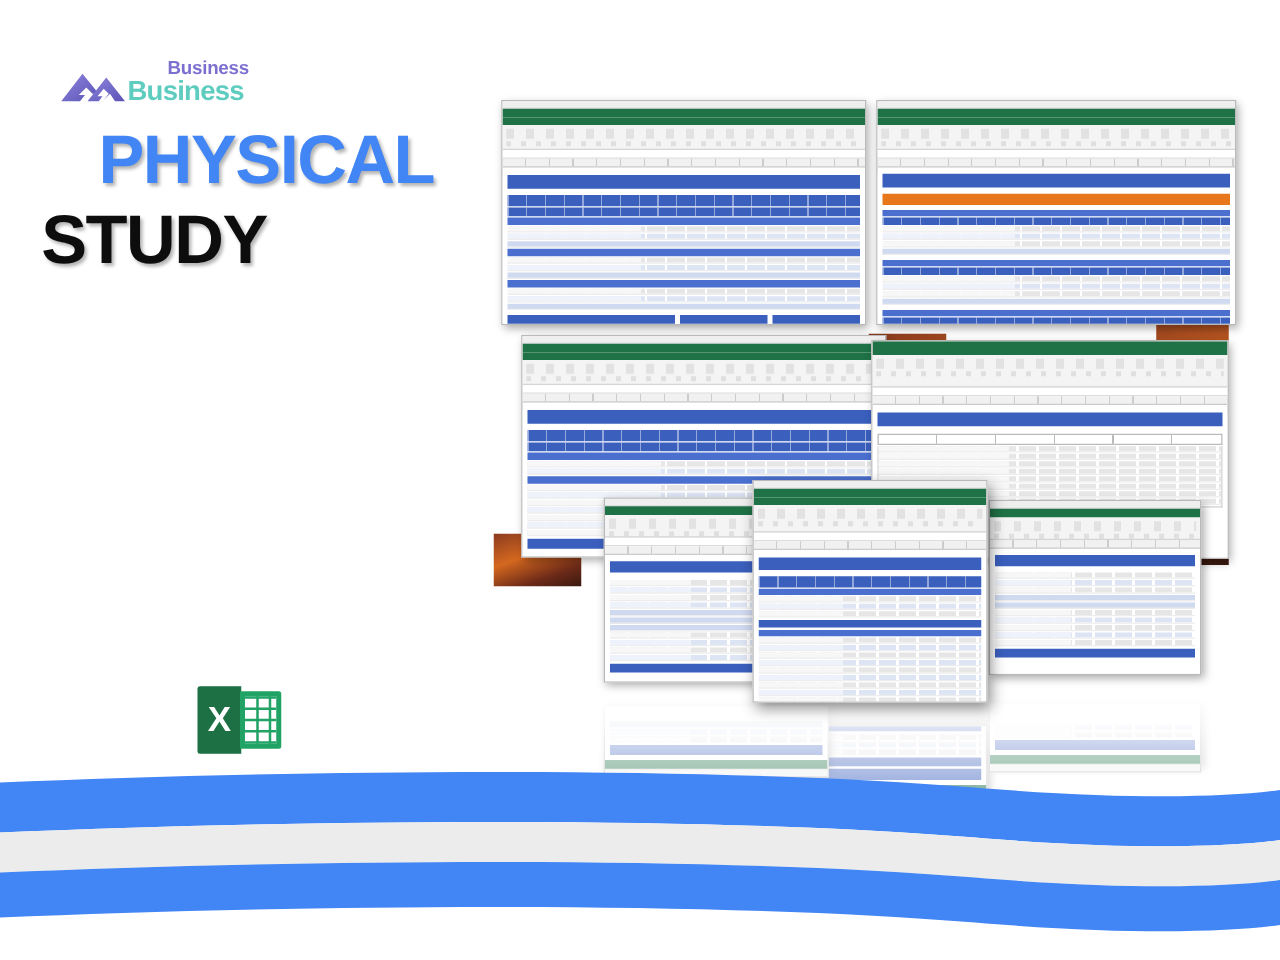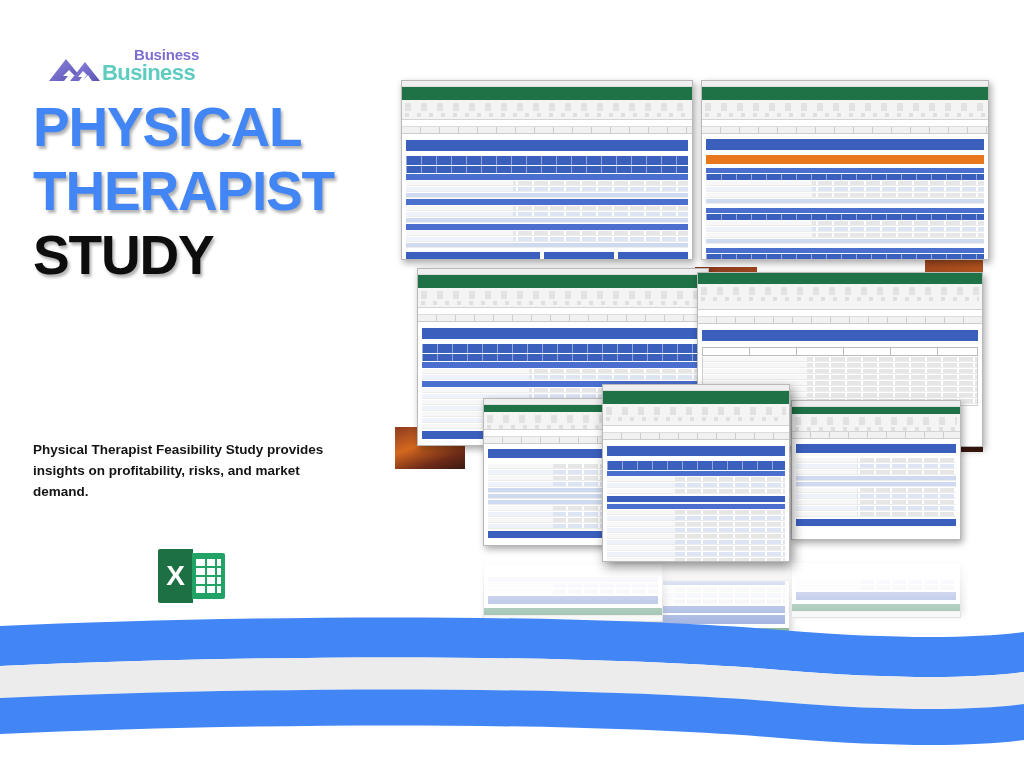--- a/index.html
+++ b/index.html
@@ -42,7 +42,7 @@
     text-shadow: 2px 3px 3px rgba(0,0,0,0.30);
     white-space: nowrap;
   }
-  .hero-line.blue { color: #4285f4; }
+  .hero-line.blue { color: #4285f4; text-align: center; }
   .hero-line.dark { color: #0d0d0d; }
 
   .hero-sub {

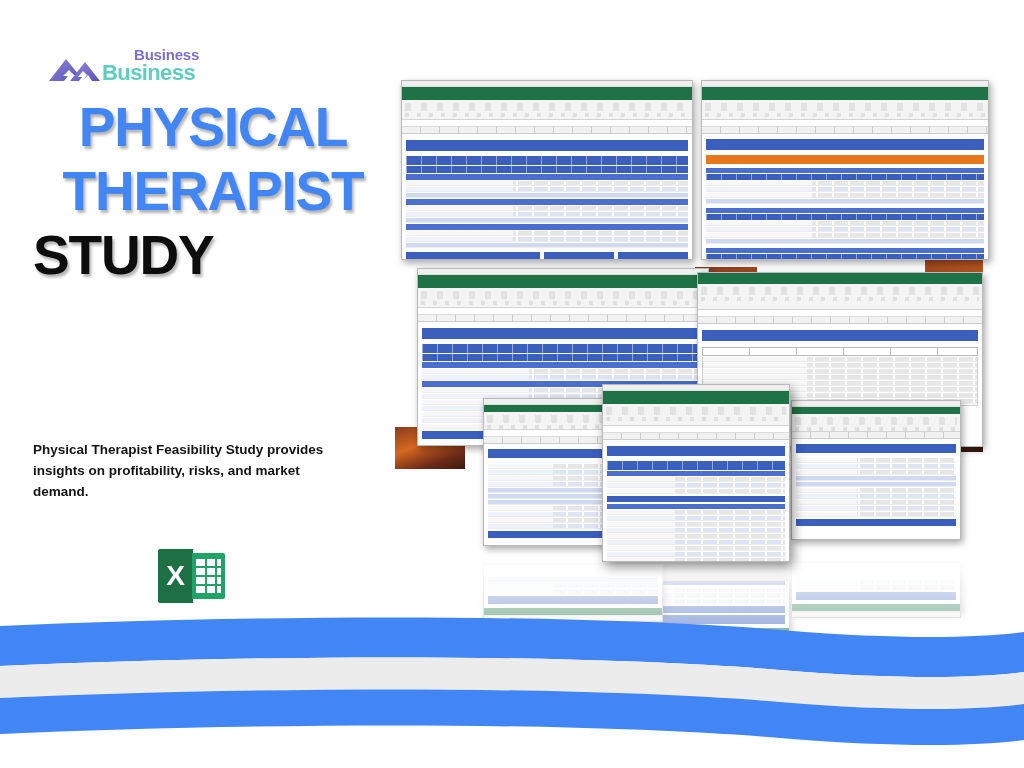--- a/index.html
+++ b/index.html
@@ -175,7 +175,6 @@
 
   <div class="hero">
     <div class="hero-line blue" data-bind="hero.lines.0.text">PHYSICAL</div>
-    <div class="hero-line blue" data-bind="hero.lines.1.text">THERAPIST</div>
     <div class="hero-line dark" data-bind="hero.lines.3.text">STUDY</div>
   </div>
 

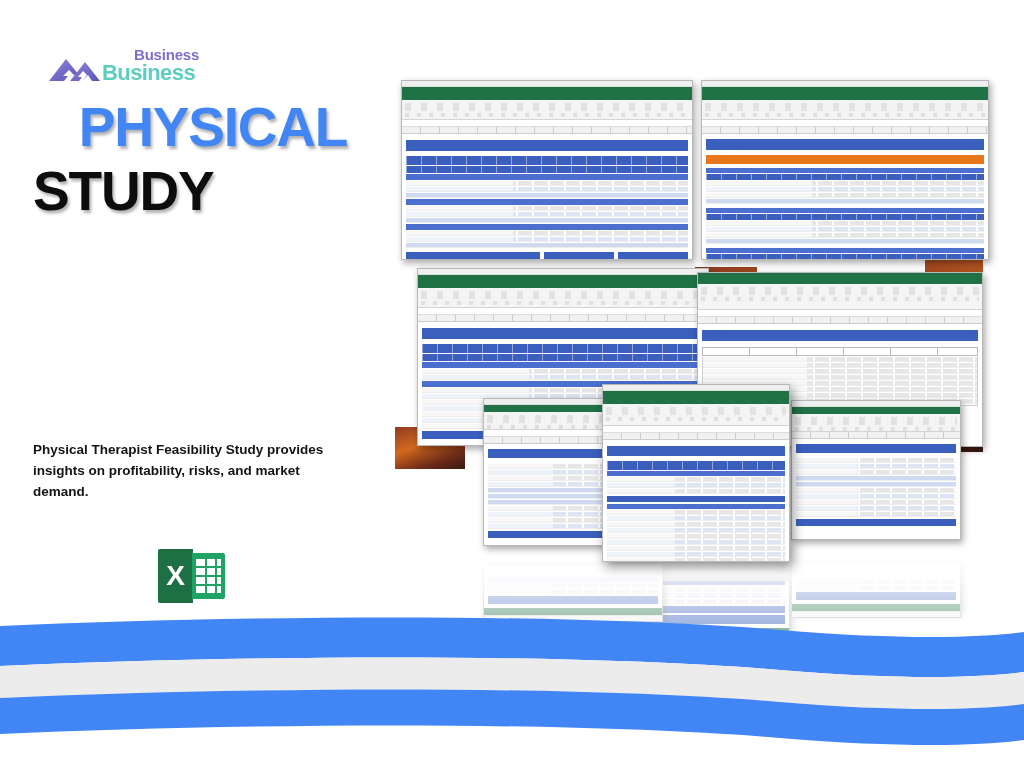--- a/index.html
+++ b/index.html
@@ -178,7 +178,6 @@
     <div class="hero-line dark" data-bind="hero.lines.3.text">STUDY</div>
   </div>
 
-  <div class="hero-sub" data-bind="hero.subtitle">Physical Therapist Feasibility Study provides insights on profitability, risks, and market demand.</div>
 
   <div class="excel-icon">
     <div class="xl-left"></div>

